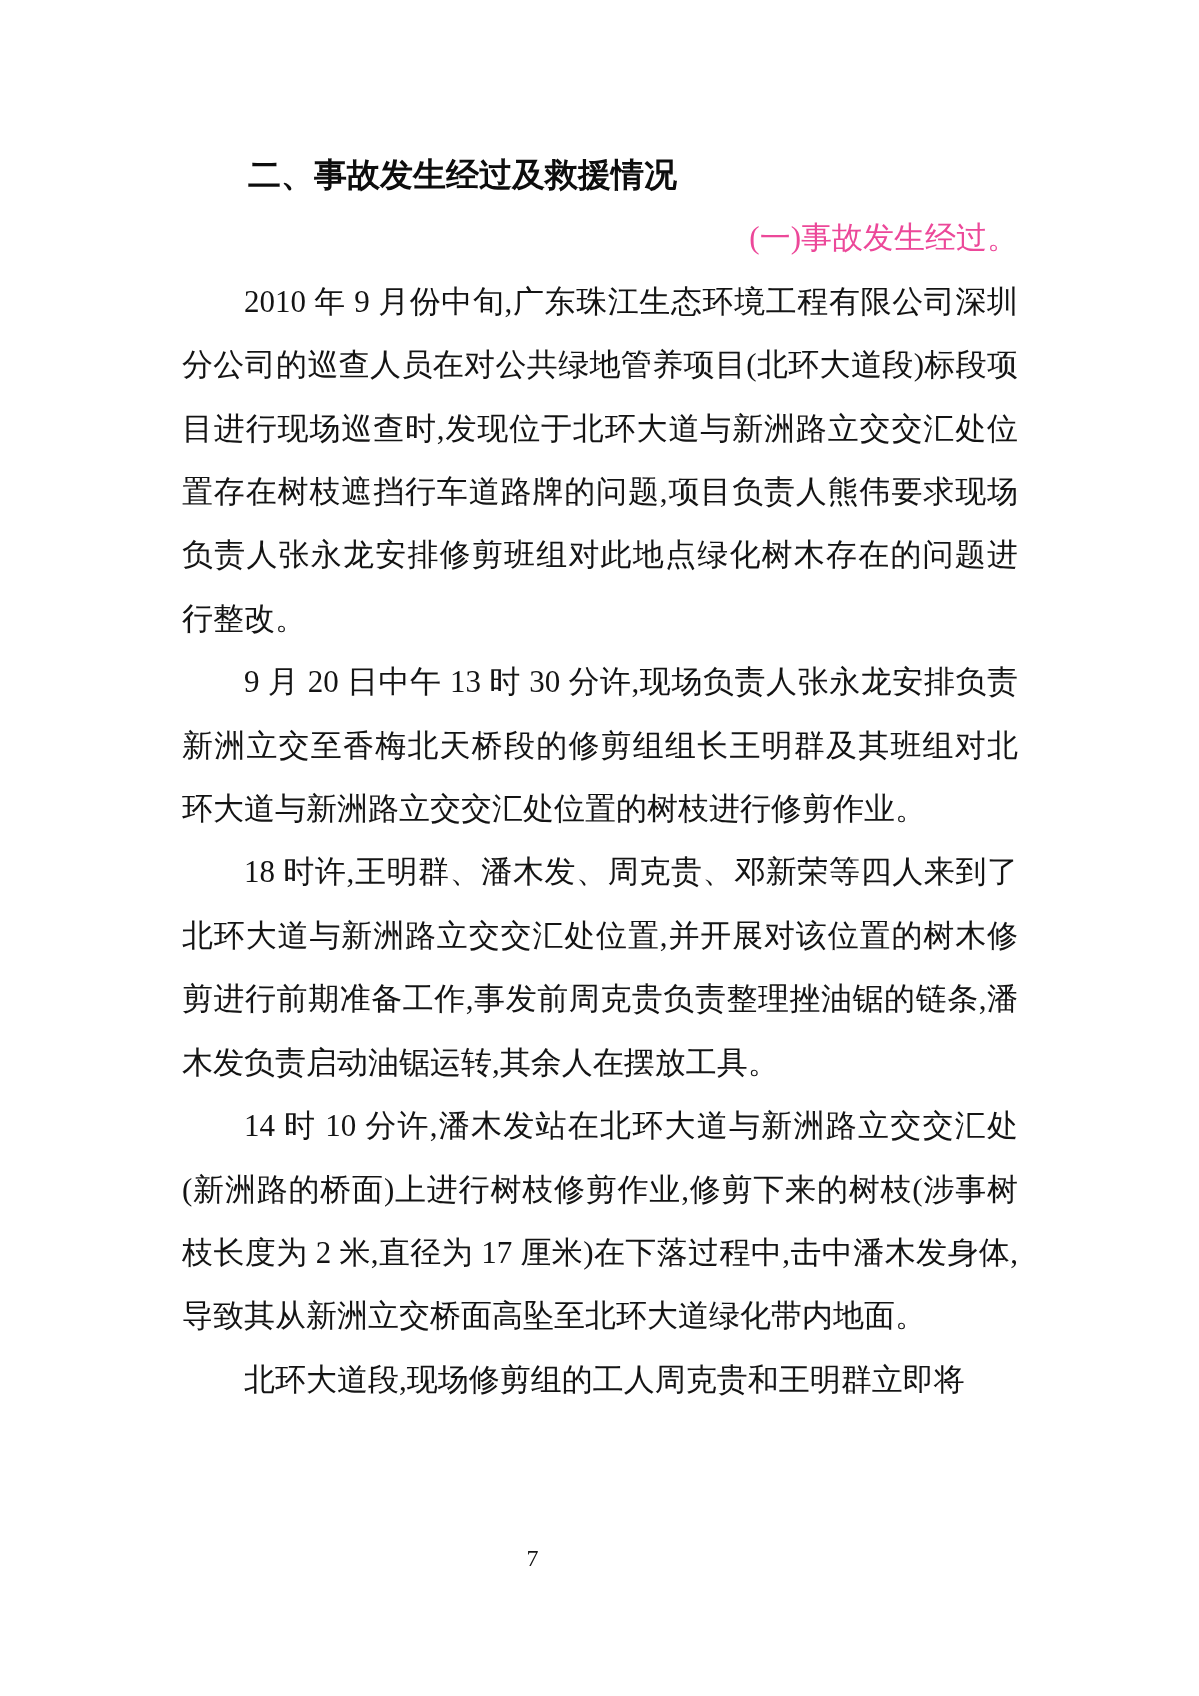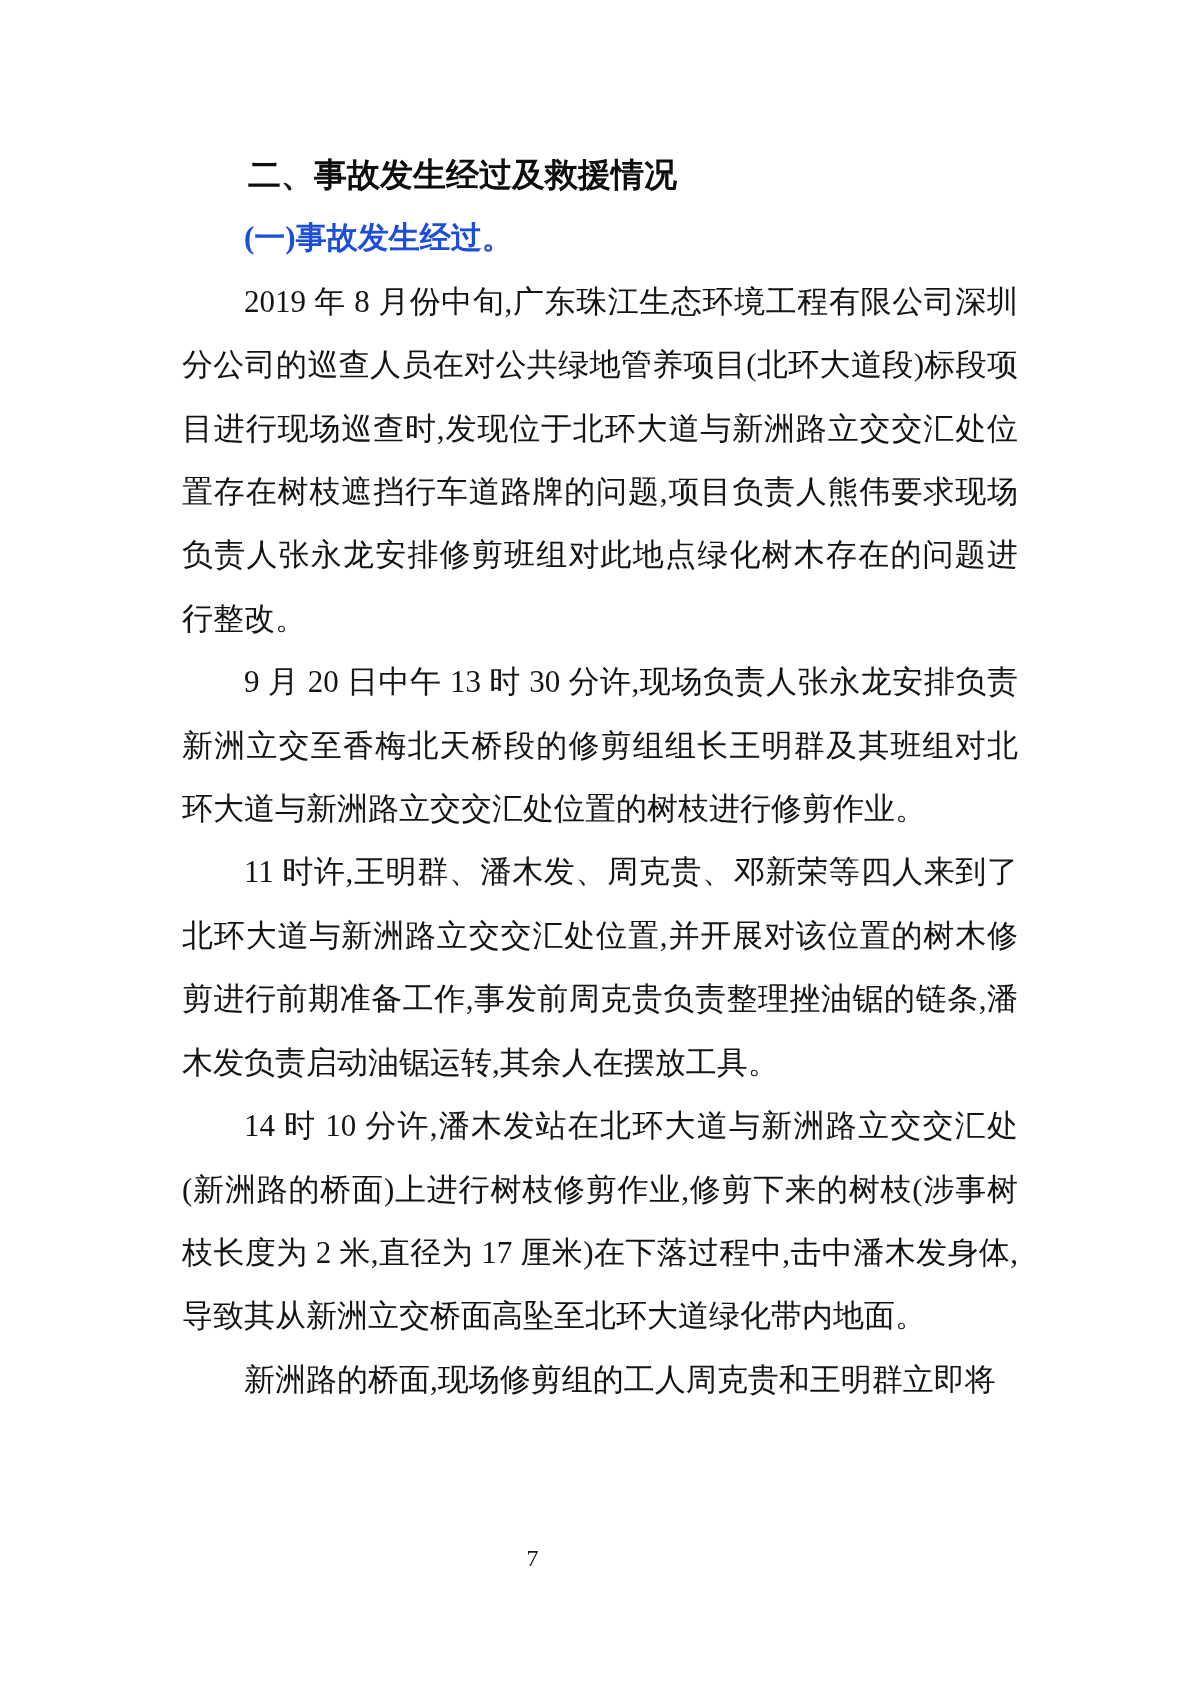--- a/index.html
+++ b/index.html
@@ -34,11 +34,12 @@
   .subheading {
     margin: 0;
     font-family: "Liberation Serif", "DejaVu Serif", serif;
-    font-weight: bold;
+    font-weight: normal;
     font-size: 31px;
     line-height: 63.4px;
     text-indent: 2em;
-    color: #1d4ed8;
+    color: #ec4899;
+    text-align: right;
   }
   .para {
     margin: 0;

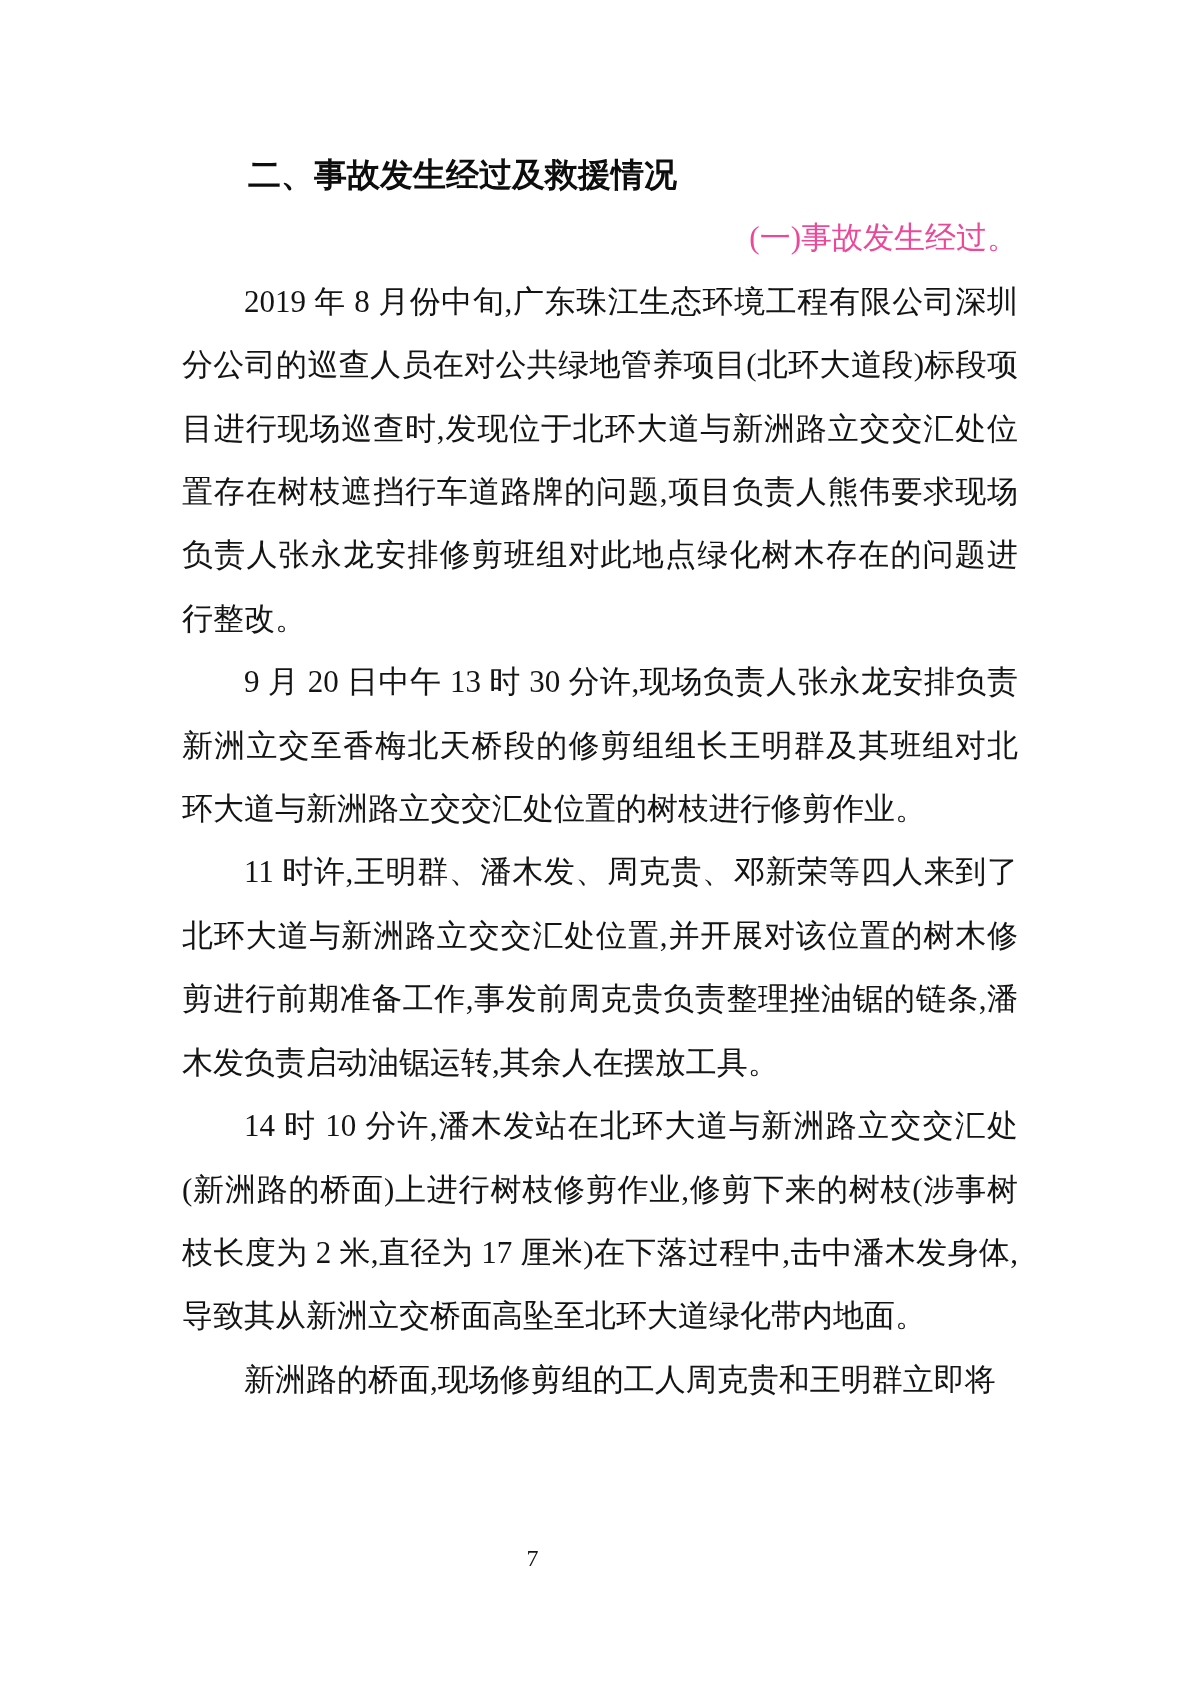--- a/index.html
+++ b/index.html
@@ -72,7 +72,7 @@
 
     <p class="subheading">(一)事故发生经过。</p>
 
-    <p class="para">2019 年 8 月份中旬,广东珠江生态环境工程有限公司深圳分公司的巡查人员在对公共绿地管养项目(北环大道段)标段项目进行现场巡查时,发现位于北环大道与新洲路立交交汇处位置存在树枝遮挡行车道路牌的问题,项目负责人熊伟要求现场负责人张永龙安排修剪班组对此地点绿化树木存在的问题进行整改。</p>
+    <p class="para">2010 年 9 月份中旬,广东珠江生态环境工程有限公司深圳分公司的巡查人员在对公共绿地管养项目(北环大道段)标段项目进行现场巡查时,发现位于北环大道与新洲路立交交汇处位置存在树枝遮挡行车道路牌的问题,项目负责人熊伟要求现场负责人张永龙安排修剪班组对此地点绿化树木存在的问题进行整改。</p>
 
     <p class="para">9 月 20 日中午 13 时 30 分许,现场负责人张永龙安排负责新洲立交至香梅北天桥段的修剪组组长王明群及其班组对北环大道与新洲路立交交汇处位置的树枝进行修剪作业。</p>
 

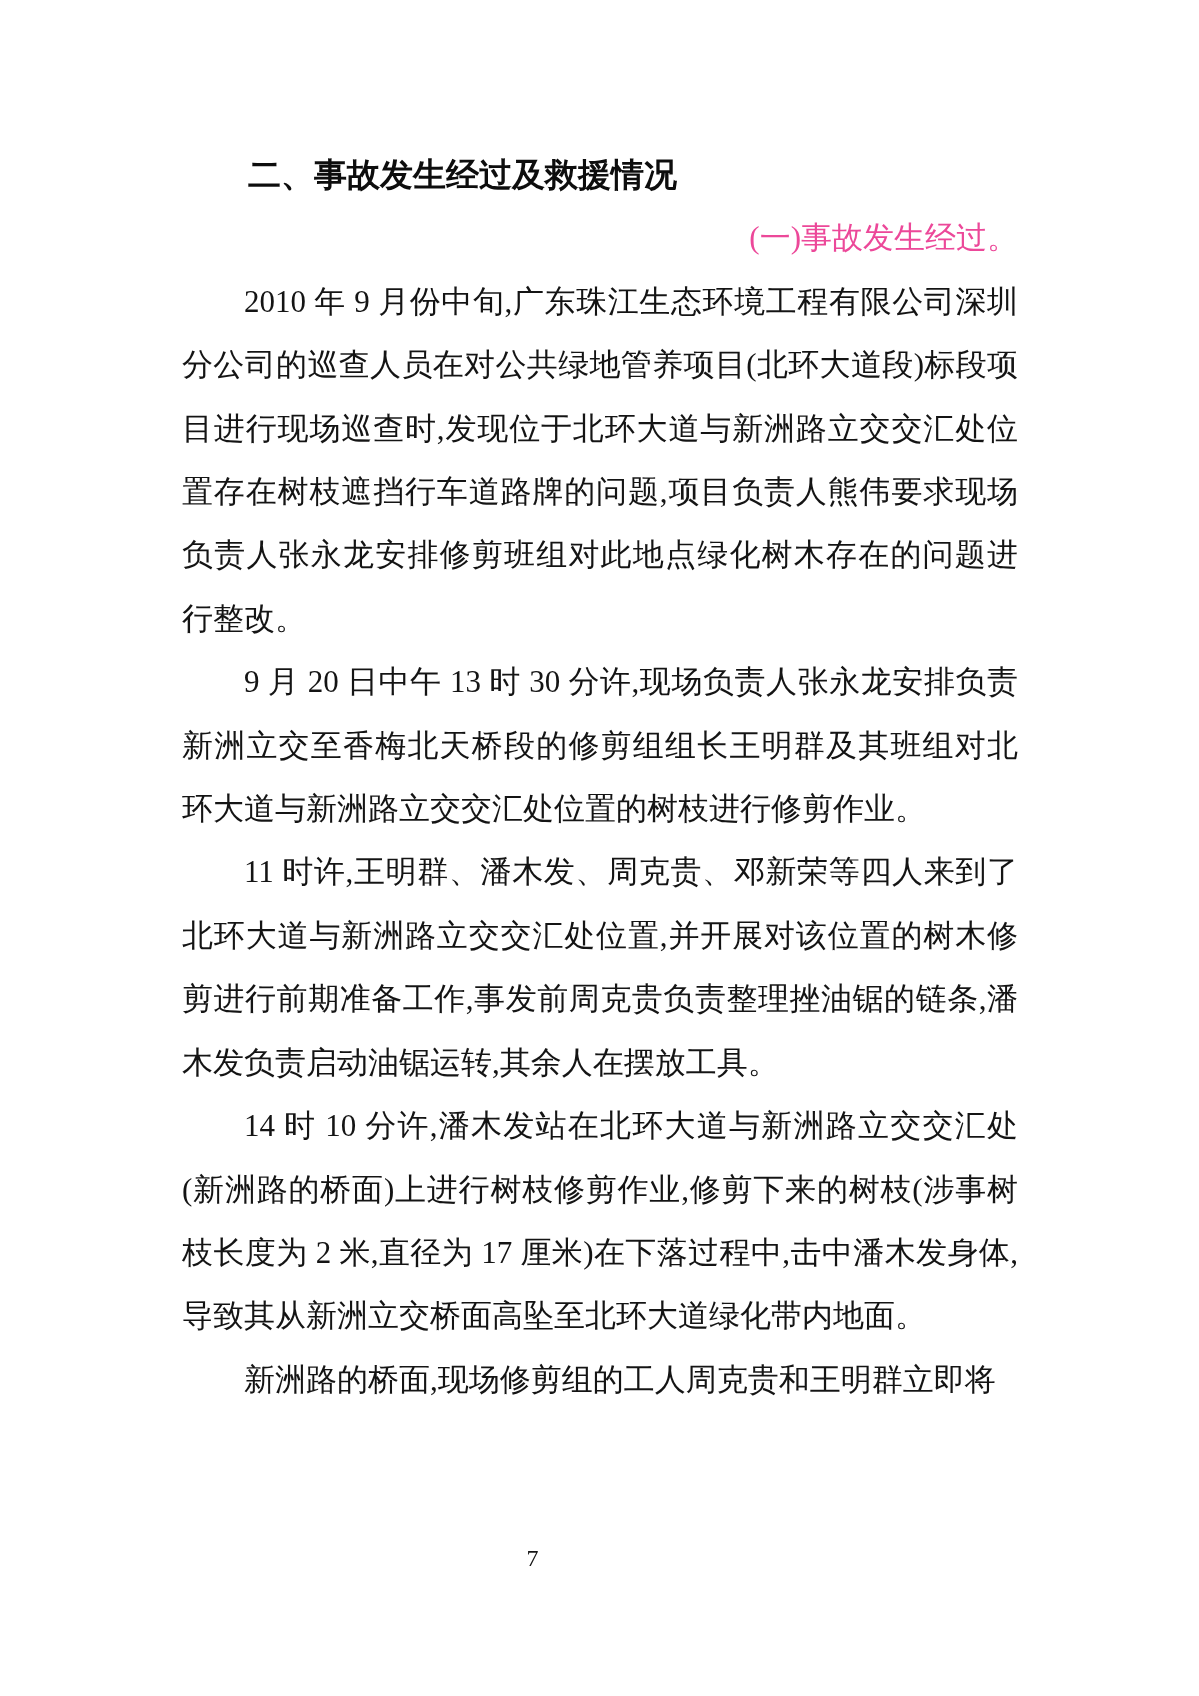--- a/index.html
+++ b/index.html
@@ -76,7 +76,7 @@
 
     <p class="para">9 月 20 日中午 13 时 30 分许,现场负责人张永龙安排负责新洲立交至香梅北天桥段的修剪组组长王明群及其班组对北环大道与新洲路立交交汇处位置的树枝进行修剪作业。</p>
 
-    <p class="para">11 时许,王明群、潘木发、周克贵、邓新荣等四人来到了北环大道与新洲路立交交汇处位置,并开展对该位置的树木修剪进行前期准备工作,事发前周克贵负责整理挫油锯的链条,潘木发负责启动油锯运转,其余人在摆放工具。</p>
+    <p class="para">18 时许,王明群、潘木发、周克贵、邓新荣等四人来到了北环大道与新洲路立交交汇处位置,并开展对该位置的树木修剪进行前期准备工作,事发前周克贵负责整理挫油锯的链条,潘木发负责启动油锯运转,其余人在摆放工具。</p>
 
     <p class="para">14 时 10 分许,潘木发站在北环大道与新洲路立交交汇处(新洲路的桥面)上进行树枝修剪作业,修剪下来的树枝(涉事树枝长度为 2 米,直径为 17 厘米)在下落过程中,击中潘木发身体,导致其从新洲立交桥面高坠至北环大道绿化带内地面。</p>
 

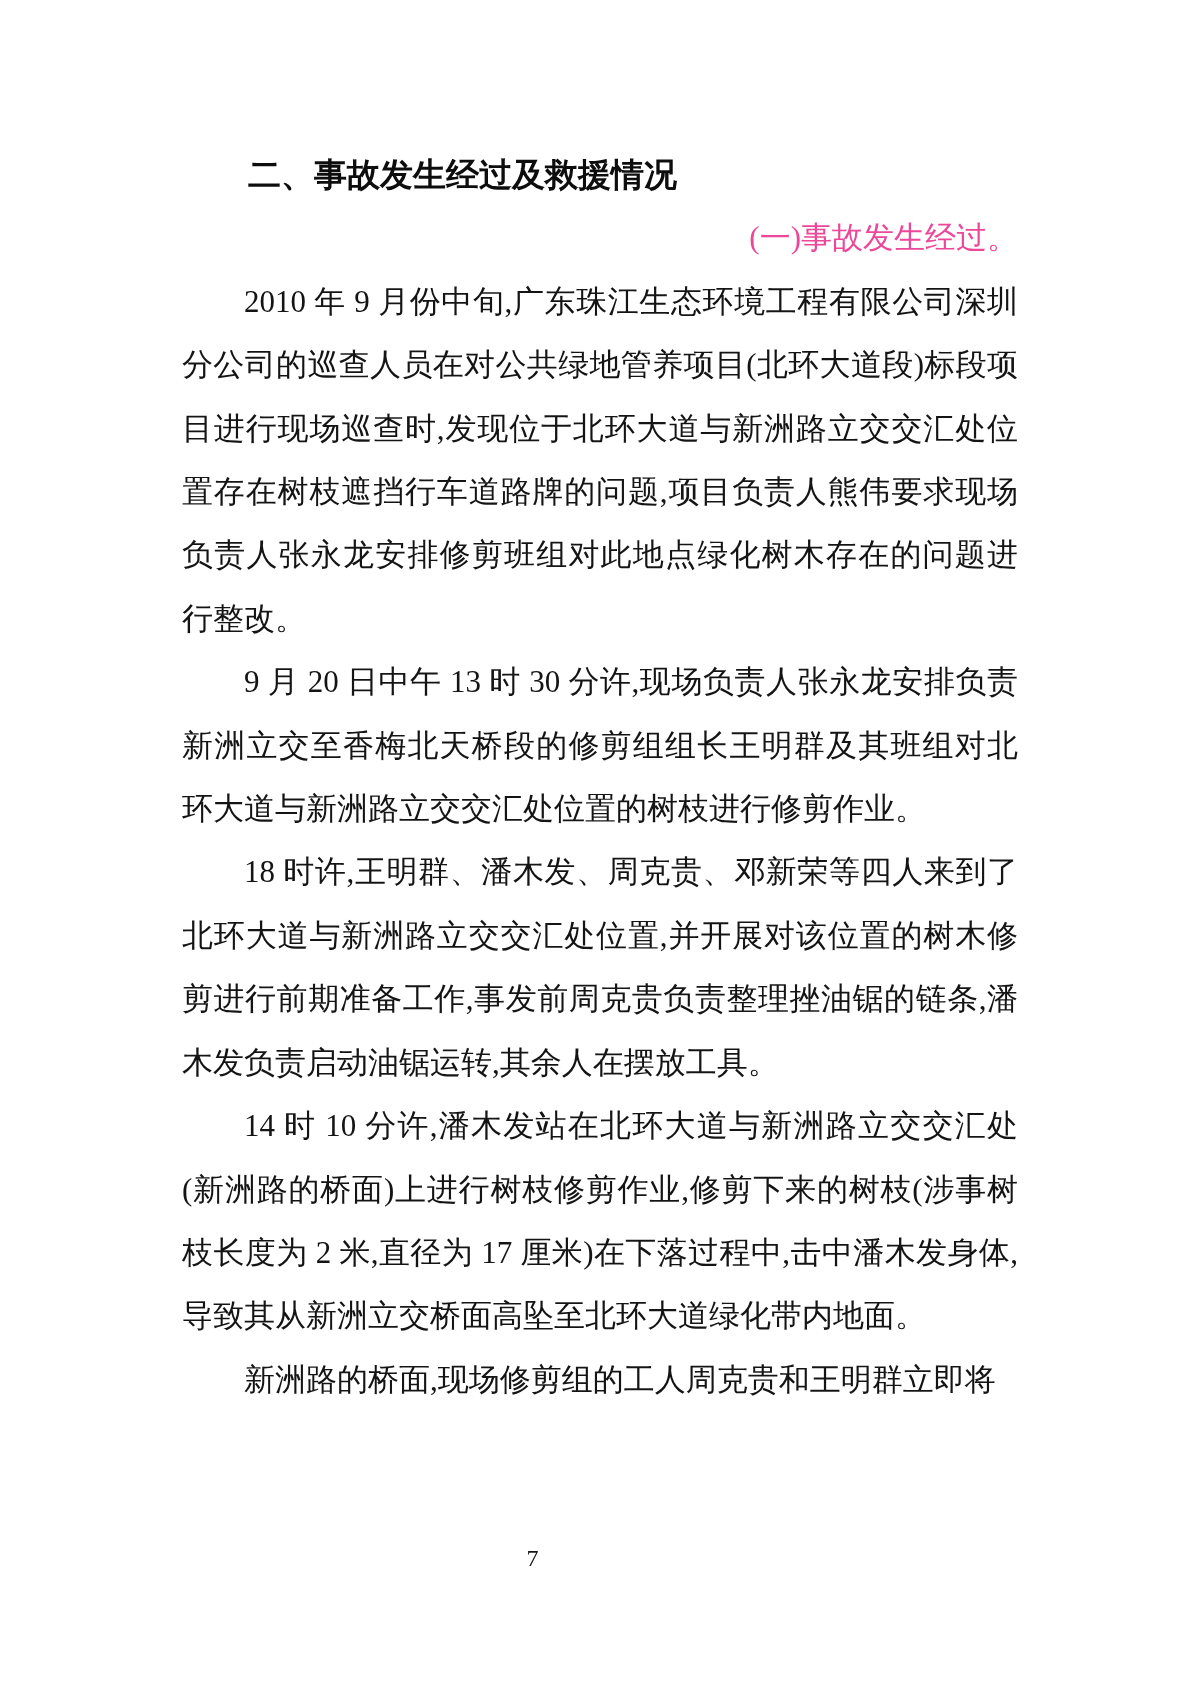--- a/index.html
+++ b/index.html
@@ -81,7 +81,7 @@
     <p class="para">14 时 10 分许,潘木发站在北环大道与新洲路立交交汇处(新洲路的桥面)上进行树枝修剪作业,修剪下来的树枝(涉事树枝长度为 2 米,直径为 17 厘米)在下落过程中,击中潘木发身体,导致其从新洲立交桥面高坠至北环大道绿化带内地面。</p>
 
 
-    <p class="para">新洲路的桥面,现场修剪组的工人周克贵和王明群立即将</p>
+    <p class="para">北环大道段,现场修剪组的工人周克贵和王明群立即将</p>
   </div>
 
   <div class="page-num">7</div>

